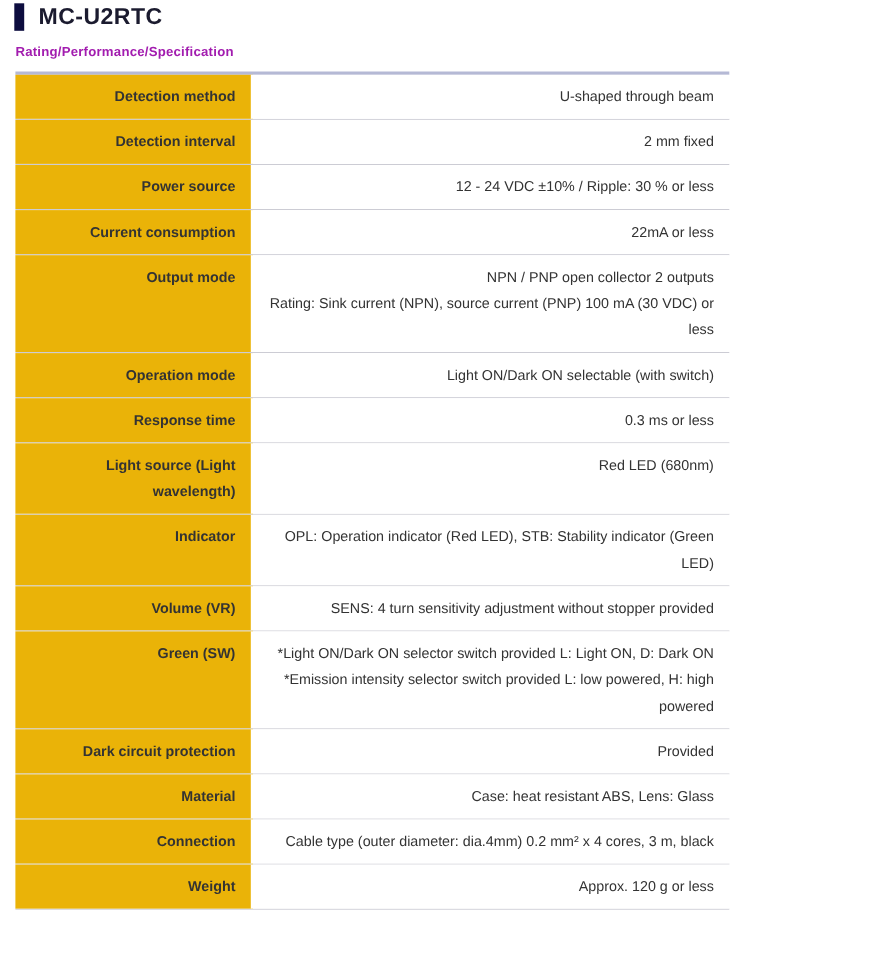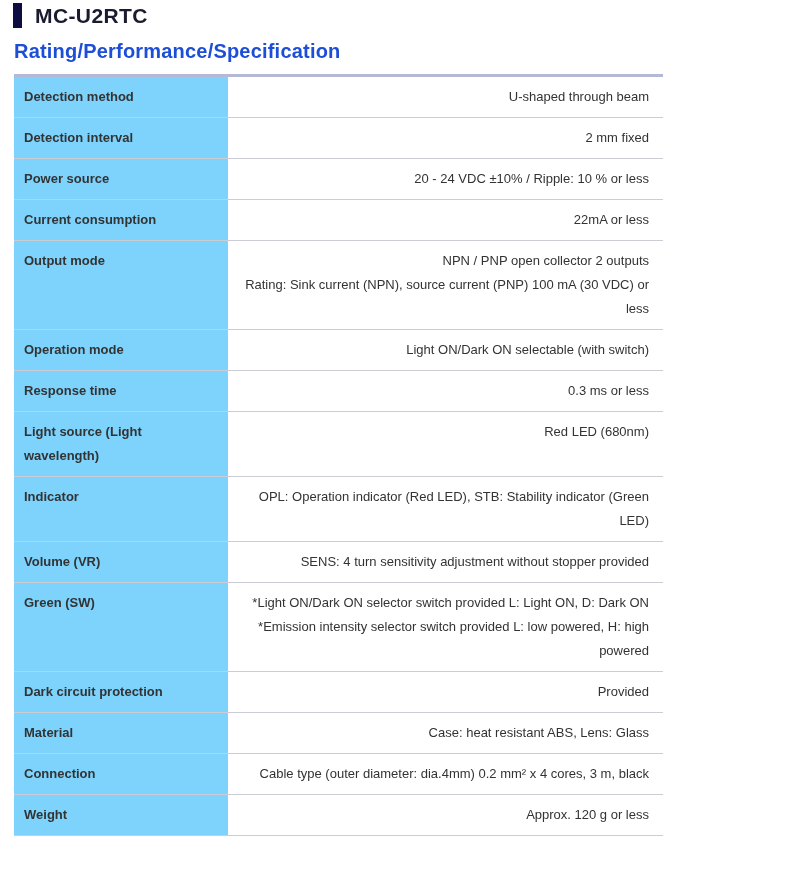--- a/index.html
+++ b/index.html
@@ -34,9 +34,9 @@
   }
   .subtitle {
     margin: 12px 0 0 14px;
-    font-size: 20px;
+    font-size: 12px;
     font-weight: bold;
-    color: #1d4ed8;
+    color: #a21caf;
     letter-spacing: 0.2px;
   }
   .spec-table {

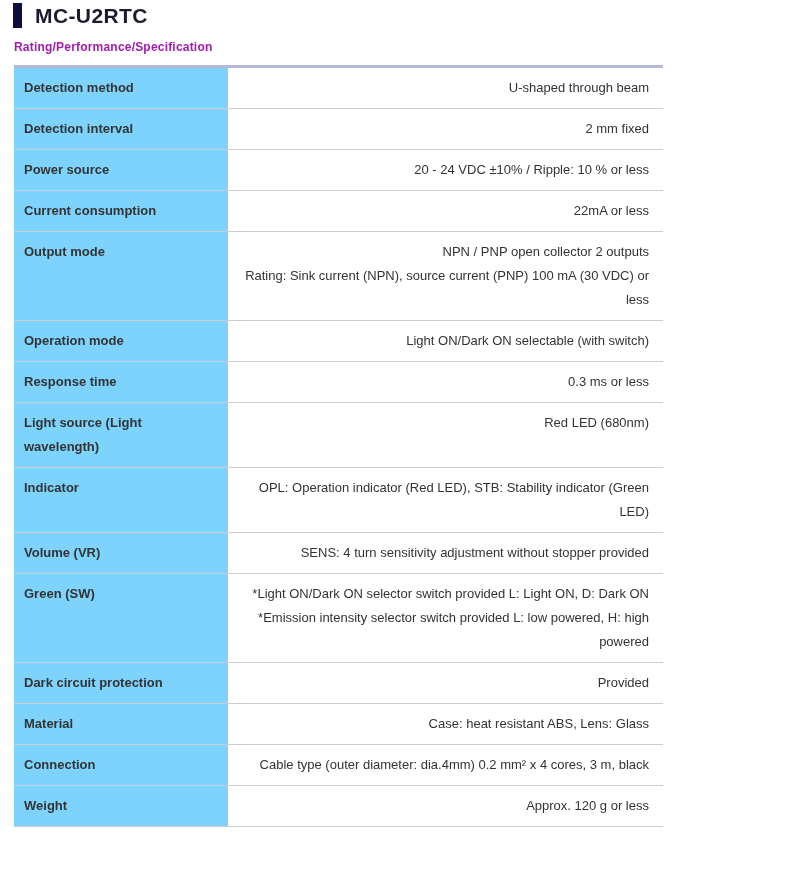--- a/index.html
+++ b/index.html
@@ -57,10 +57,11 @@
   .cell.label {
     width: 216px;
     flex: 0 0 216px;
-    background: #7dd3fc;
+    background: #eab308;
     font-weight: bold;
     padding: 8px 14px 8px 10px;
     border-right: 2px solid #ffffff;
+    text-align: right;
   }
   .cell.value {
     flex: 1 1 auto;

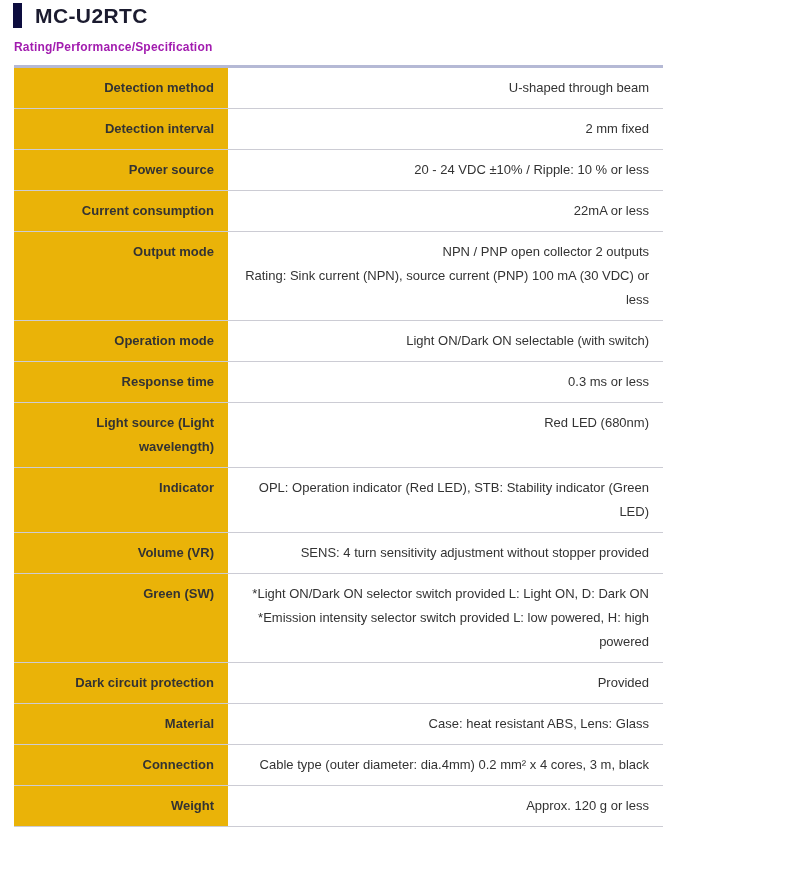--- a/index.html
+++ b/index.html
@@ -102,7 +102,7 @@
         <div class="spec-row">
           <div class="cell label">Power source</div>
           <div class="cell value">
-            <div class="value-line">20 - 24 VDC ±10% / Ripple: 10 % or less</div>
+            <div class="value-line">12 - 24 VDC ±10% / Ripple: 30 % or less</div>
           </div>
         </div>
         <div class="spec-row">

